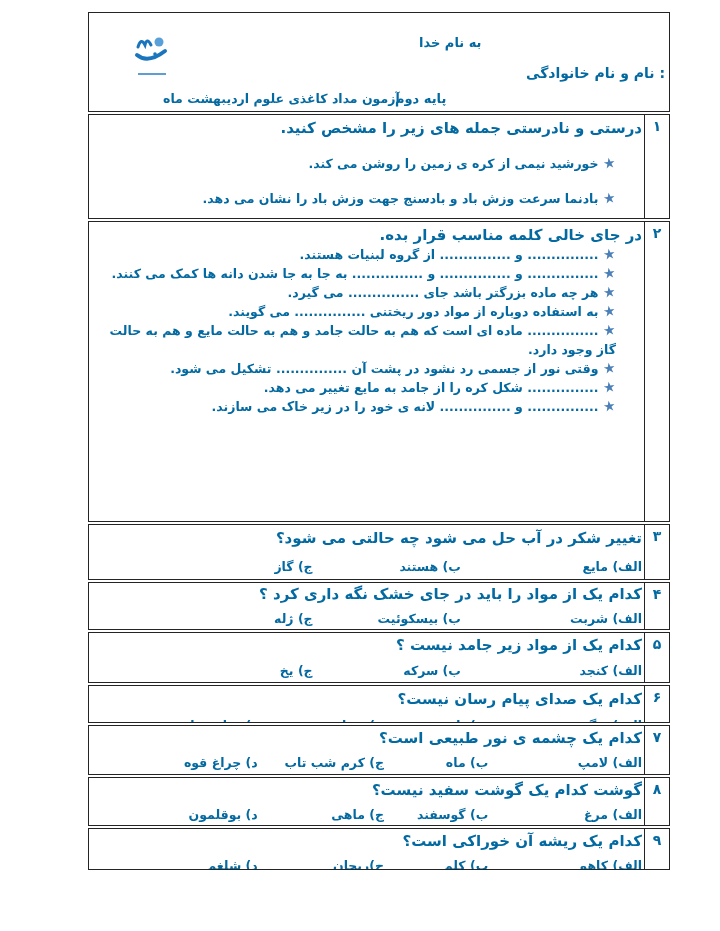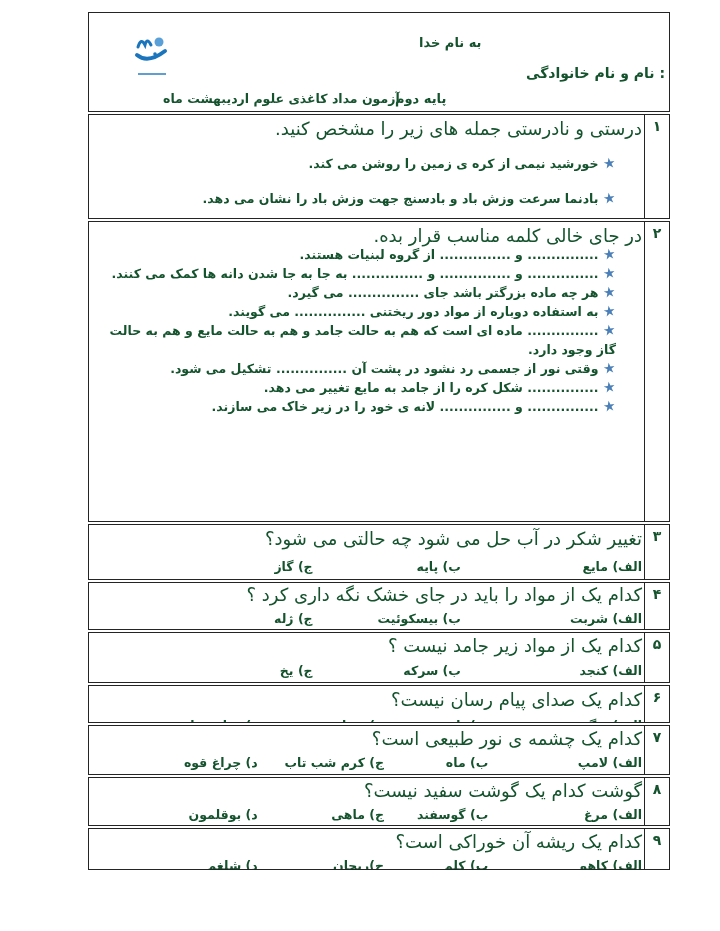--- a/index.html
+++ b/index.html
@@ -4,7 +4,7 @@
 <style>
   html,body{margin:0;padding:0;background:#ffffff;}
   .page{position:relative;width:720px;height:931px;background:#ffffff;overflow:hidden;
-        font-family:"DejaVu Sans",sans-serif;color:#14532d;border-radius:29px;}
+        font-family:"DejaVu Sans",sans-serif;color:#0369a1;border-radius:29px;}
   .doc{position:absolute;left:88px;top:12px;width:582px;}
   .box{box-sizing:border-box;border:1.6px solid #242424;background:#fff;margin-bottom:2px;}
   

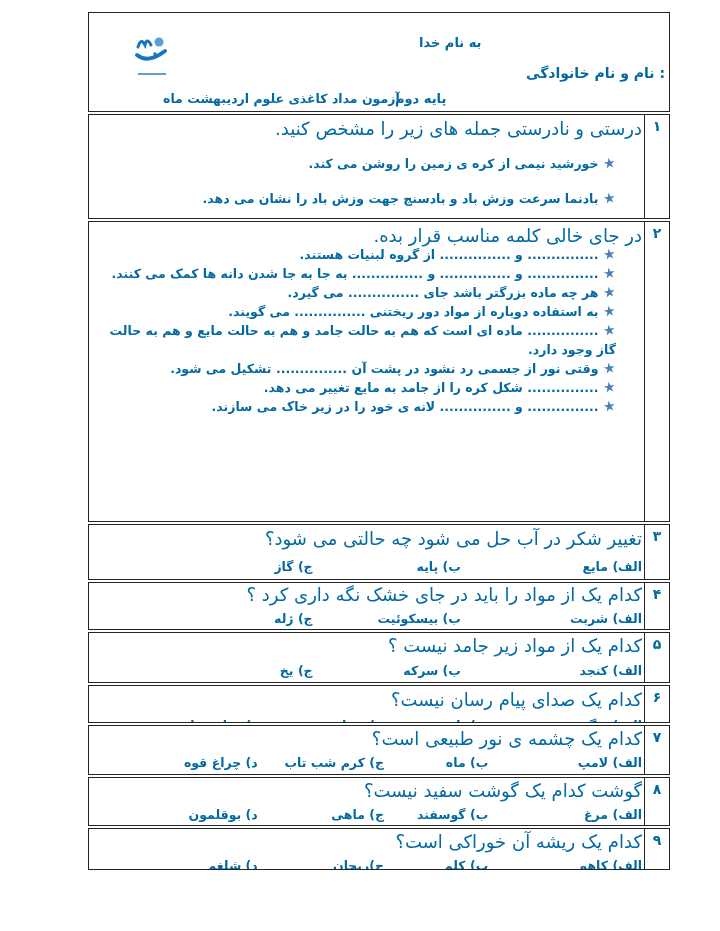--- a/index.html
+++ b/index.html
@@ -19,7 +19,7 @@
   .content{flex:1;direction:rtl;text-align:right;padding:0 2px 0 4px;overflow:hidden;}
   .numcol{width:24px;border-left:1.6px solid #242424;text-align:center;
           font-size:14px;font-weight:bold;padding-top:3px;direction:rtl;}
-  .qline{font-size:18px;font-weight:normal;line-height:19px;padding-top:4px;}
+  .qline{font-size:15px;font-weight:bold;line-height:19px;padding-top:4px;}
   .starline{font-size:12.5px;font-weight:bold;line-height:19px;padding-right:26px;}
   .g1{margin-top:16px;}
   .g2{}

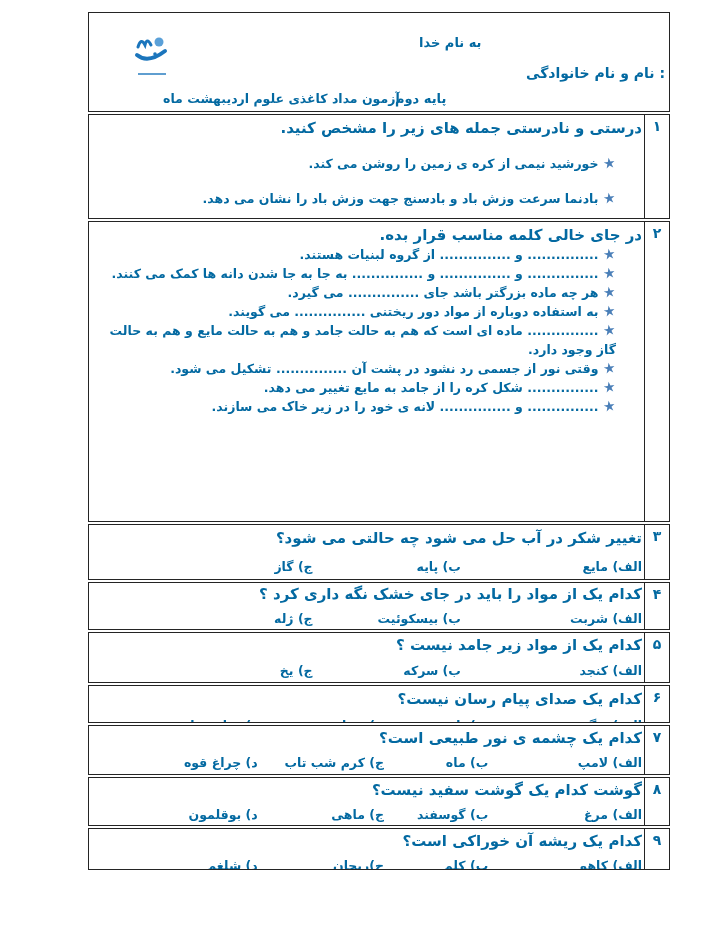--- a/index.html
+++ b/index.html
@@ -82,7 +82,7 @@
         <div class="qline">تغییر شکر در آب حل می شود چه حالتی می شود؟</div>
         <div class="opts opts3">
           <span class="opt">الف) مایع</span>
-          <span class="opt">ب) پایه</span>
+          <span class="opt">ب) هستند</span>
           <span class="opt">ج) گاز</span>
         </div>
       </div>

